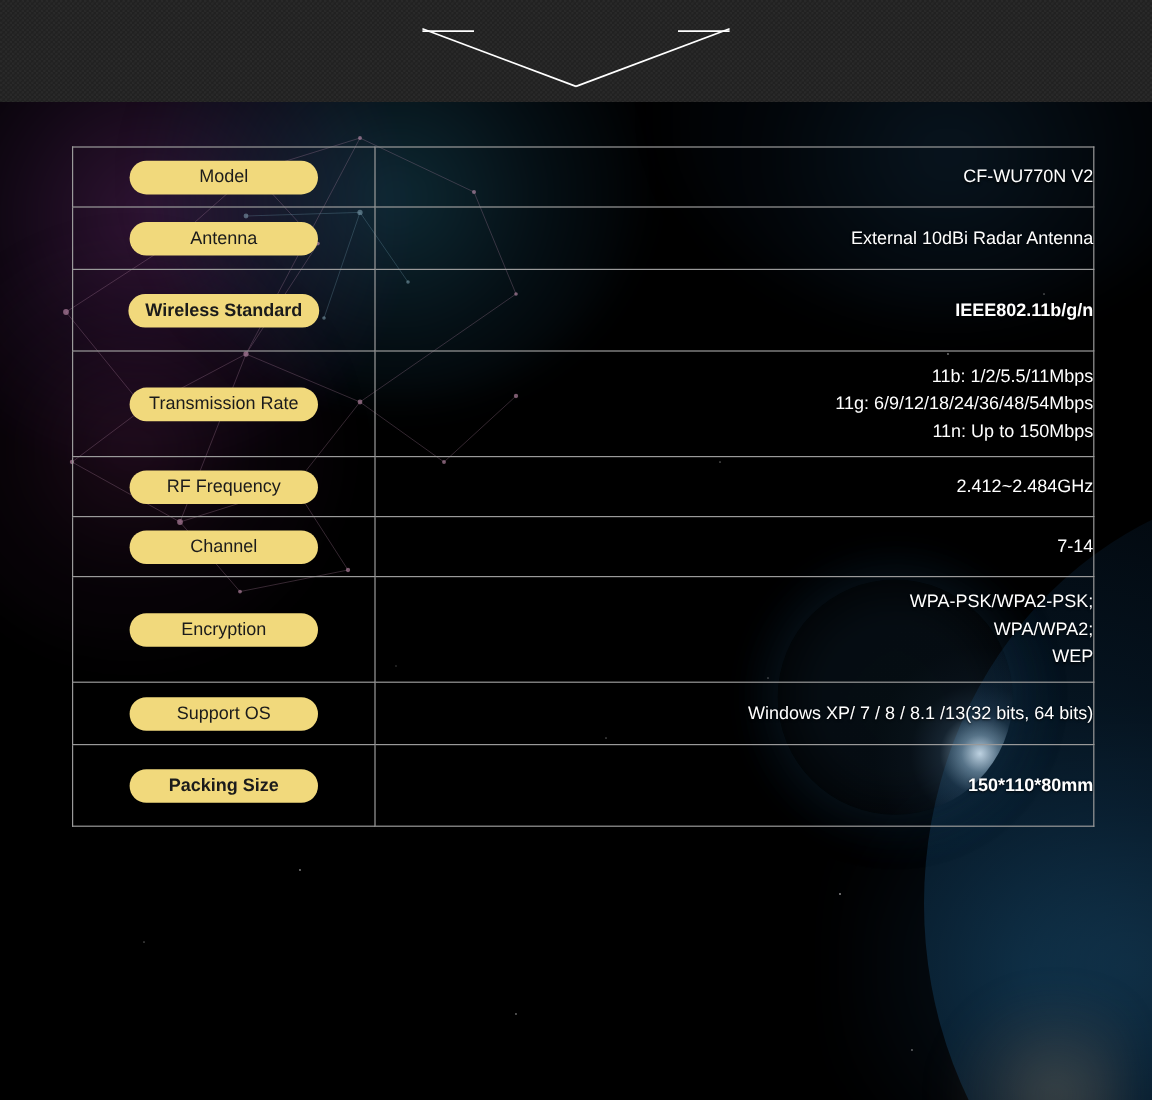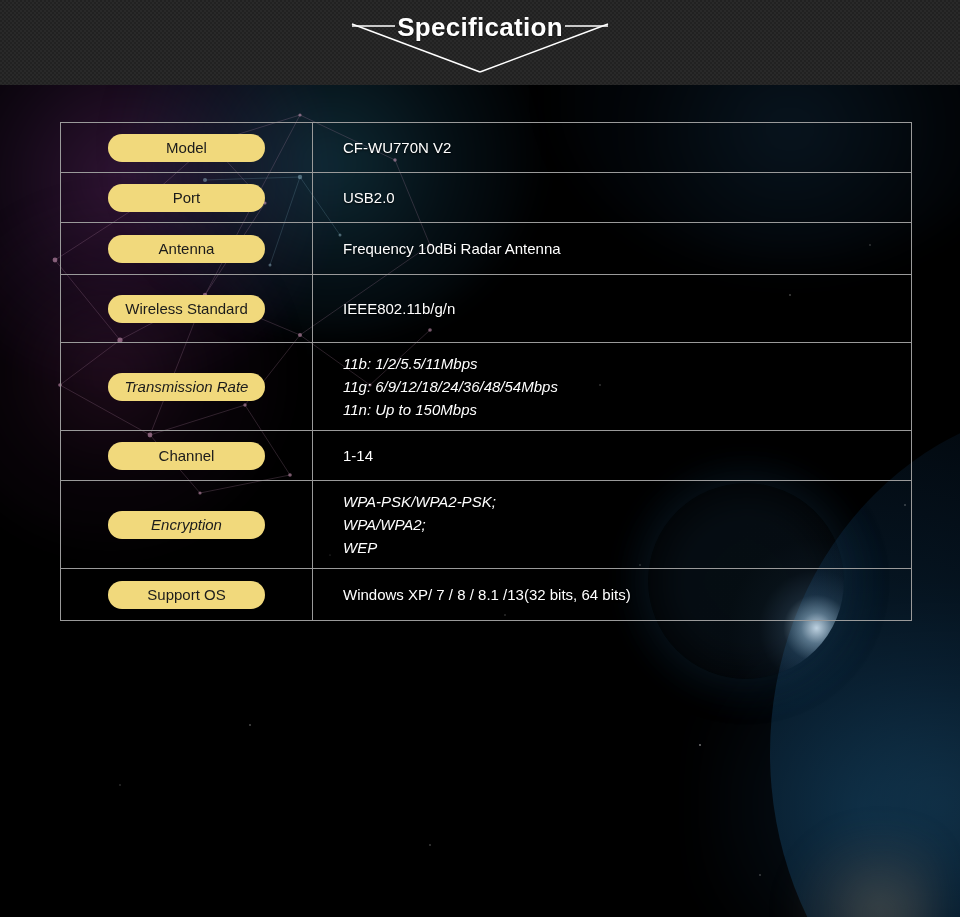--- a/index.html
+++ b/index.html
@@ -284,7 +284,6 @@
       <line x1="608" y1="26" x2="565" y2="26" stroke="#ffffff" stroke-width="1.4"></line>
       <line x1="608" y1="24" x2="480" y2="72" stroke="#ffffff" stroke-width="1.4"></line>
     </svg>
-    <div class="header-title">Specification</div>
   </div>
 
   <div class="space">

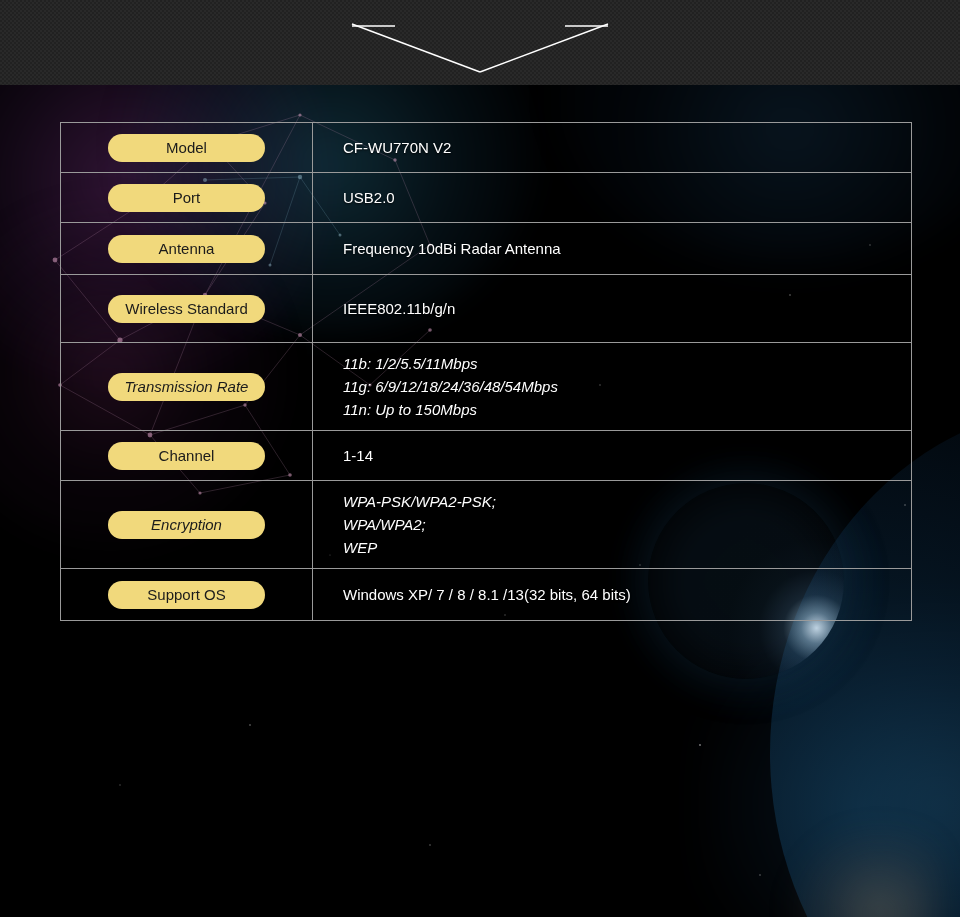--- a/index.html
+++ b/index.html
@@ -264,6 +264,7 @@
     line-height: 23px;
     white-space: pre-line;
     text-shadow: 0 1px 2px rgba(0,0,0,0.85);
+    text-align: right;
   }
 
   

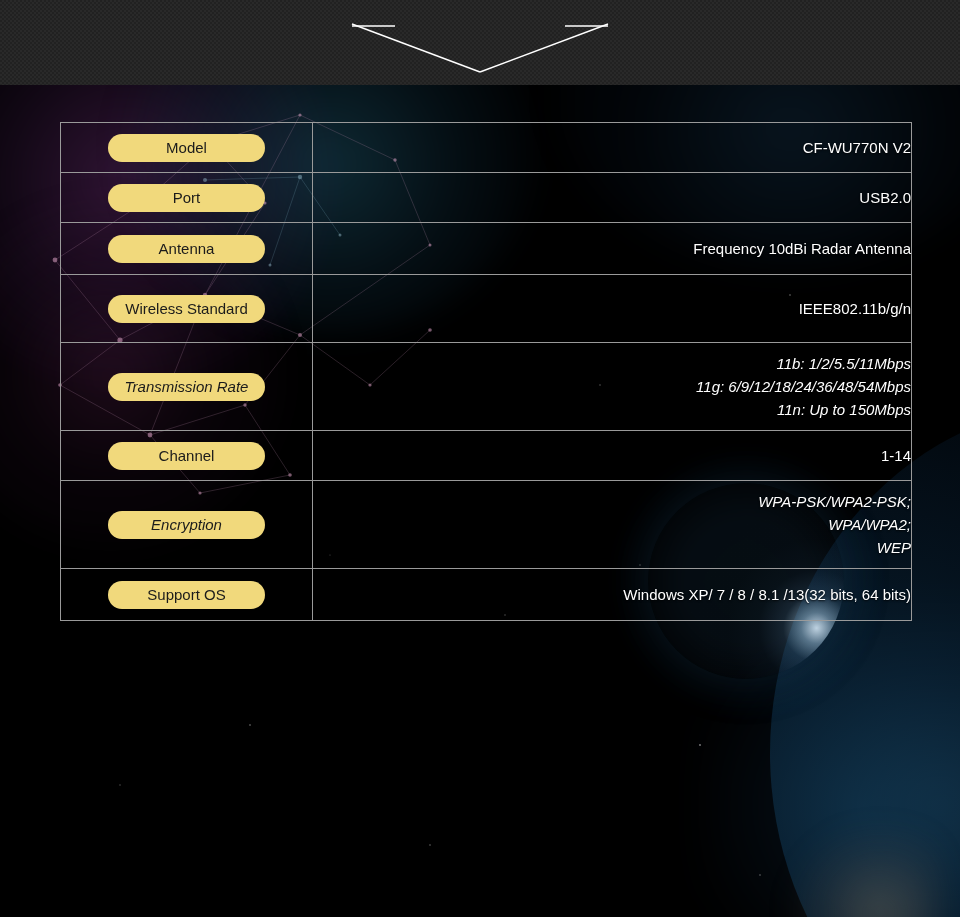--- a/index.html
+++ b/index.html
@@ -367,10 +367,6 @@
           <td class="label-cell"><span class="pill">Model</span></td>
           <td class="value-cell">CF-WU770N V2</td>
         </tr>
-        <tr class="r-base">
-          <td class="label-cell"><span class="pill">Port</span></td>
-          <td class="value-cell">USB2.0</td>
-        </tr>
         <tr class="r-tall-1">
           <td class="label-cell"><span class="pill">Antenna</span></td>
           <td class="value-cell">Frequency 10dBi Radar Antenna</td>

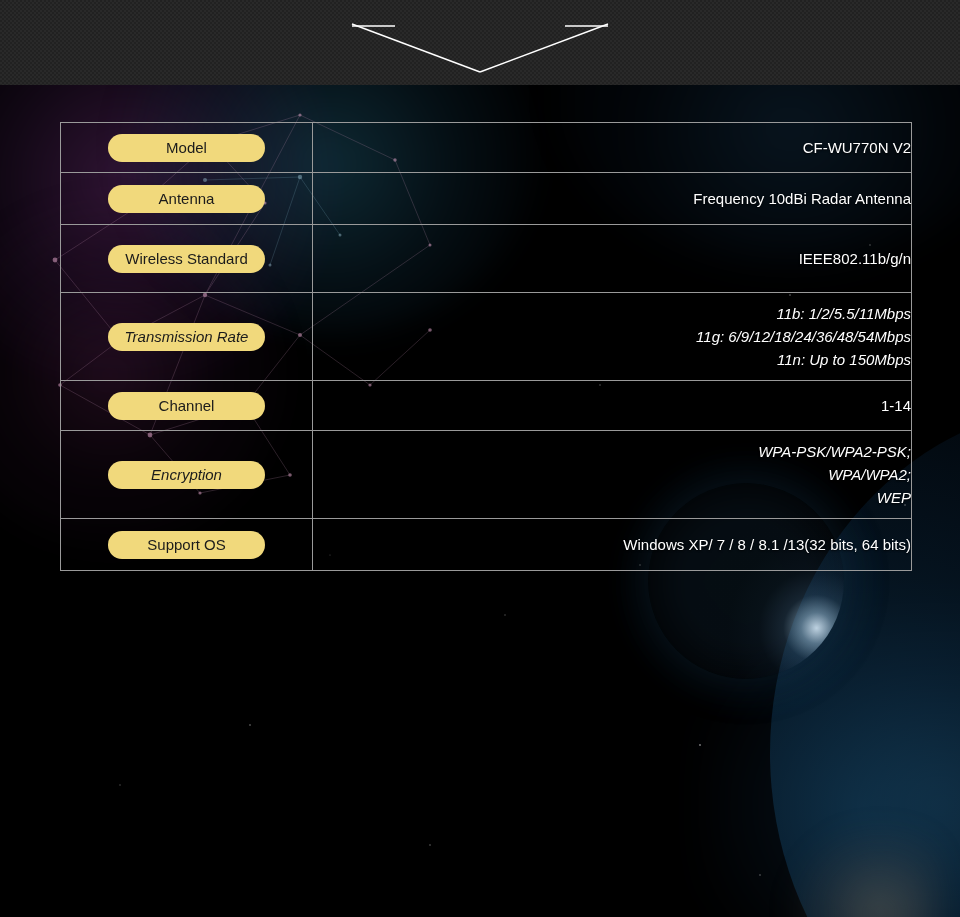--- a/index.html
+++ b/index.html
@@ -369,7 +369,7 @@
         </tr>
         <tr class="r-tall-1">
           <td class="label-cell"><span class="pill">Antenna</span></td>
-          <td class="value-cell">Frequency 10dBi Radar Antenna</td>
+          <td class="value-cell">External 10dBi Radar Antenna</td>
         </tr>
         <tr class="r-tall-2">
           <td class="label-cell"><span class="pill">Wireless Standard</span></td>

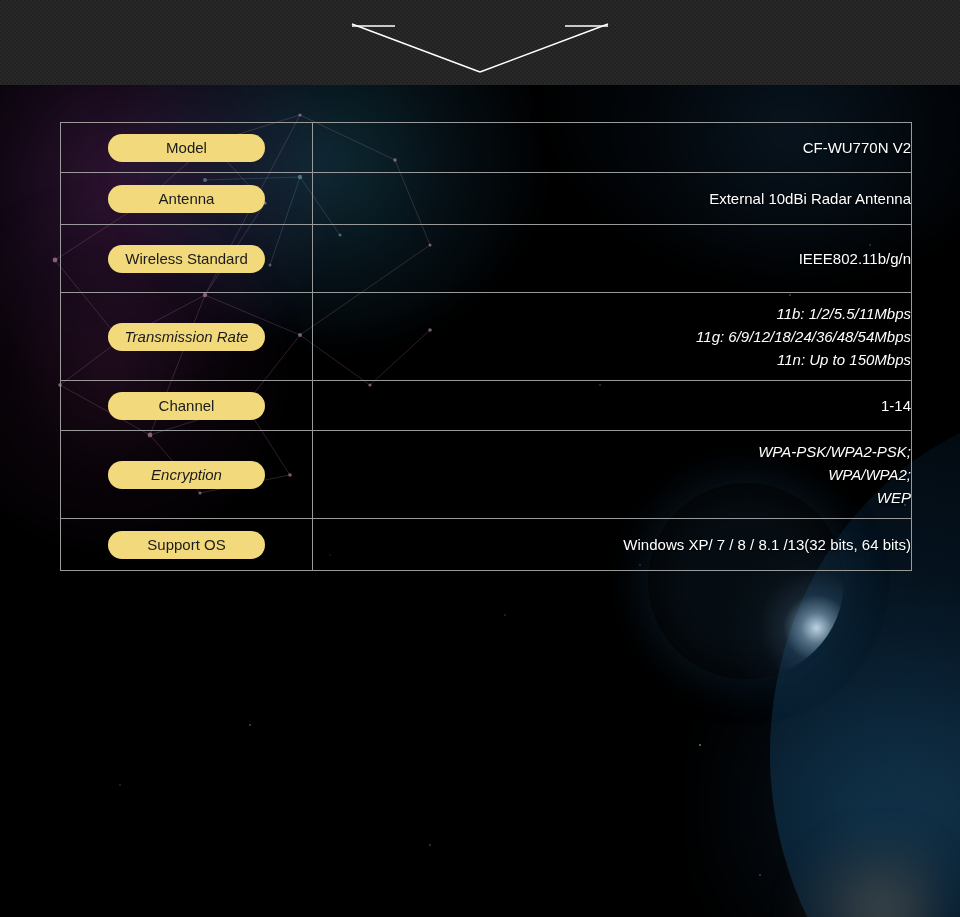--- a/index.html
+++ b/index.html
@@ -269,7 +269,7 @@
 
   
   tr.r-tall-1 td { height: 52px; }
-  tr.r-tall-2 td { height: 68px; }
+  tr.r-tall-2 td { height: 68px; font-weight: bold; }
   tr.r-tall-3 td { height: 78px; font-style: italic; }
   tr.r-base   td { height: 50px; }
 </style>

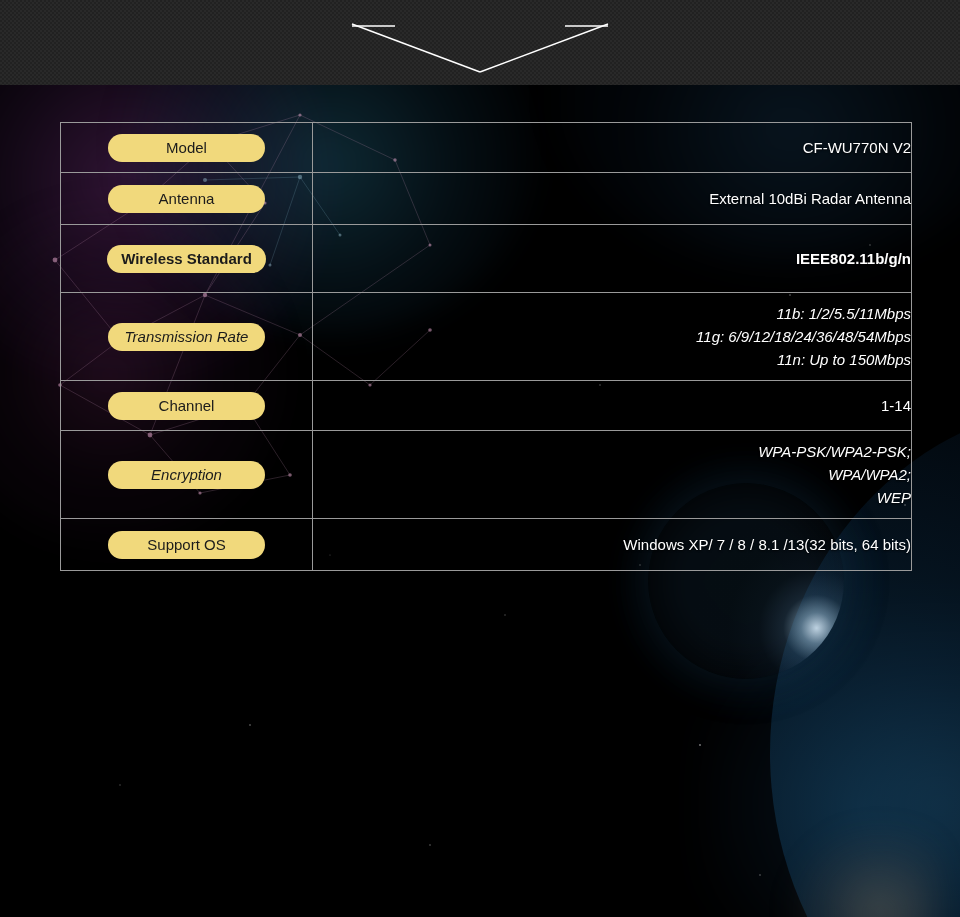--- a/index.html
+++ b/index.html
@@ -270,7 +270,7 @@
   
   tr.r-tall-1 td { height: 52px; }
   tr.r-tall-2 td { height: 68px; font-weight: bold; }
-  tr.r-tall-3 td { height: 78px; font-style: italic; }
+  tr.r-tall-3 td { height: 78px; }
   tr.r-base   td { height: 50px; }
 </style>
 </head>

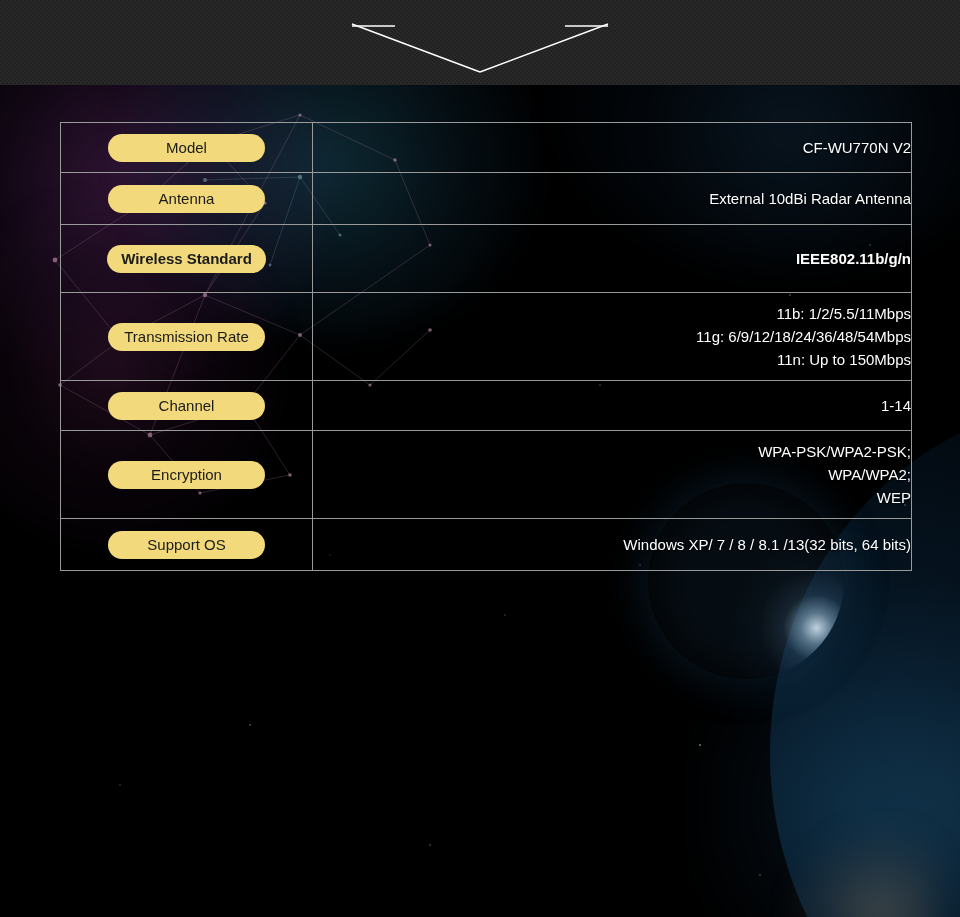--- a/index.html
+++ b/index.html
@@ -382,6 +382,10 @@
 11n: Up to 150Mbps</td>
         </tr>
         <tr class="r-base">
+          <td class="label-cell"><span class="pill">RF Frequency</span></td>
+          <td class="value-cell">2.412~2.484GHz</td>
+        </tr>
+        <tr class="r-base">
           <td class="label-cell"><span class="pill">Channel</span></td>
           <td class="value-cell">1-14</td>
         </tr>

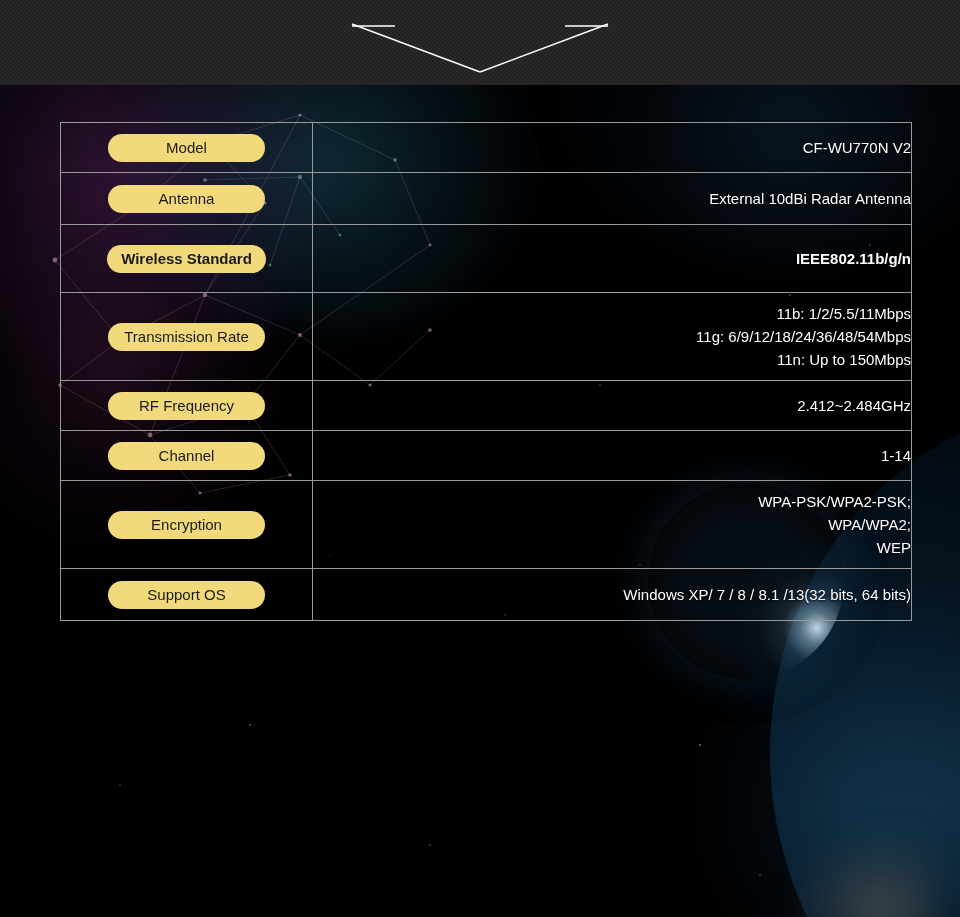--- a/index.html
+++ b/index.html
@@ -387,7 +387,7 @@
         </tr>
         <tr class="r-base">
           <td class="label-cell"><span class="pill">Channel</span></td>
-          <td class="value-cell">1-14</td>
+          <td class="value-cell">7-14</td>
         </tr>
         <tr class="r-tall-3">
           <td class="label-cell"><span class="pill">Encryption</span></td>

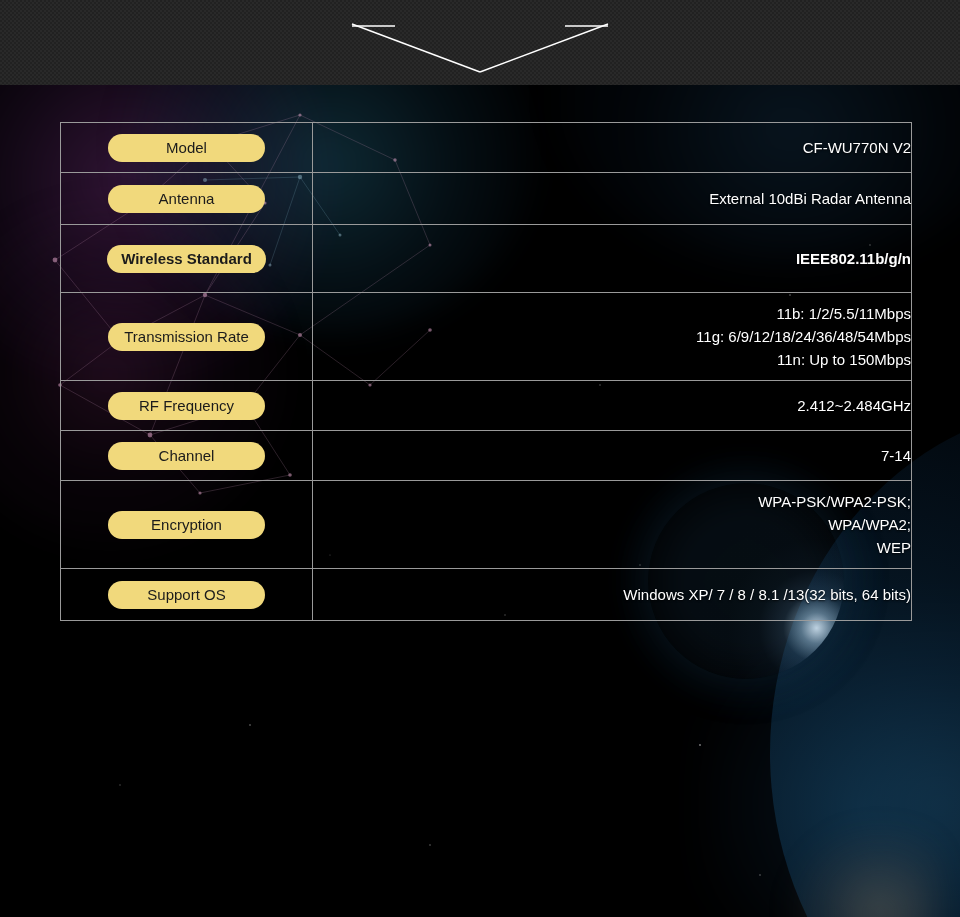--- a/index.html
+++ b/index.html
@@ -399,6 +399,10 @@
           <td class="label-cell"><span class="pill">Support OS</span></td>
           <td class="value-cell">Windows XP/ 7 / 8 / 8.1 /13(32 bits, 64 bits)</td>
         </tr>
+        <tr class="r-tall-2">
+          <td class="label-cell"><span class="pill">Packing Size</span></td>
+          <td class="value-cell">150*110*80mm</td>
+        </tr>
       </tbody>
   </table>
 

